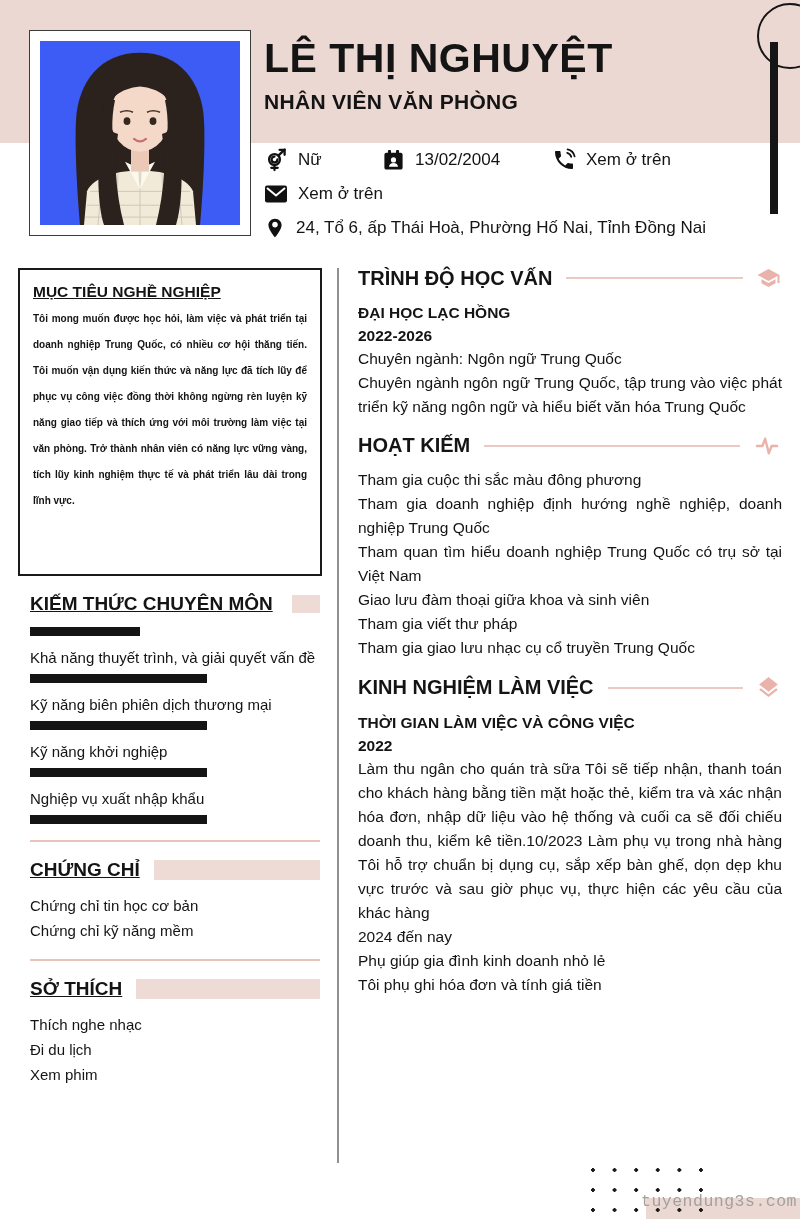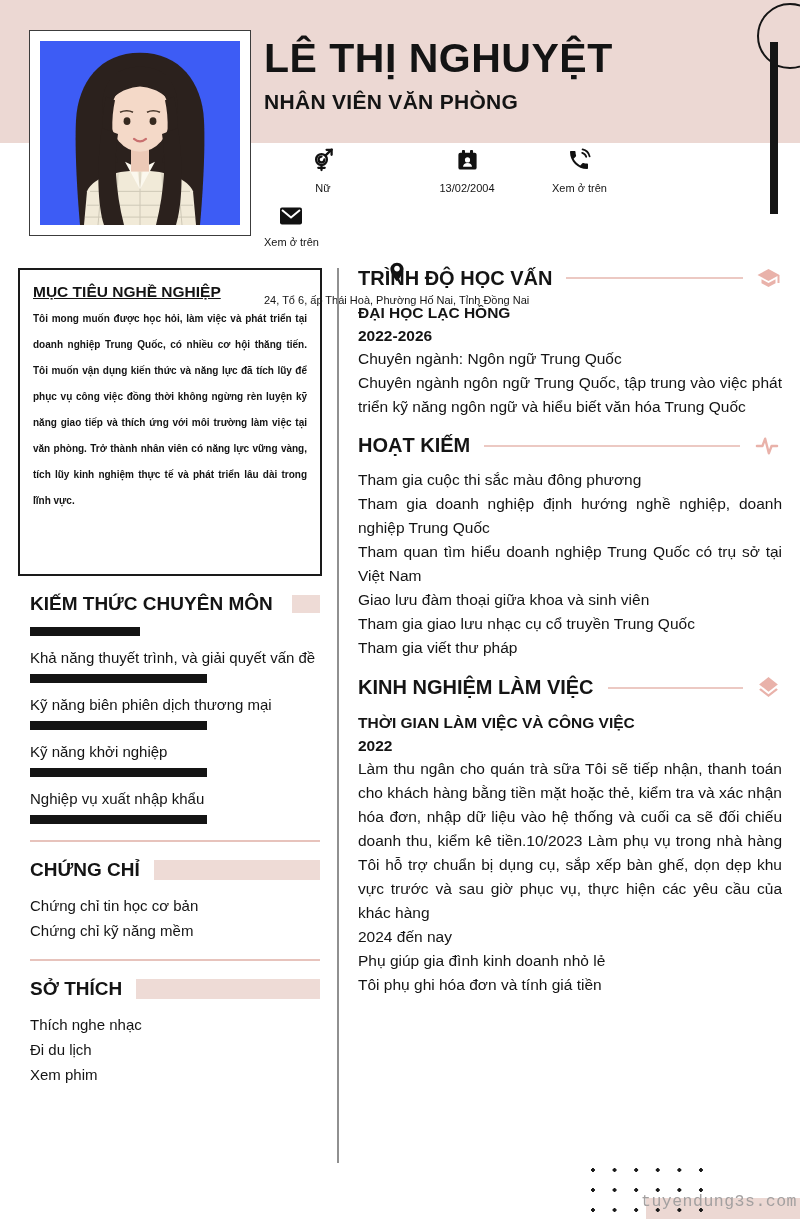--- a/index.html
+++ b/index.html
@@ -30,7 +30,7 @@
 
   .contact{position:absolute;left:264px;top:148px;width:525px;}
   .c-row{display:flex;align-items:center;margin-bottom:12px;}
-  .c-item{display:flex;align-items:center;gap:10px;font-size:11px;flex-direction:column;}
+  .c-item{display:flex;align-items:center;gap:10px;font-size:17px;}
   .c-item svg{flex:0 0 auto;display:block;}
   .w1{width:118px;} .w2{width:170px;}
 

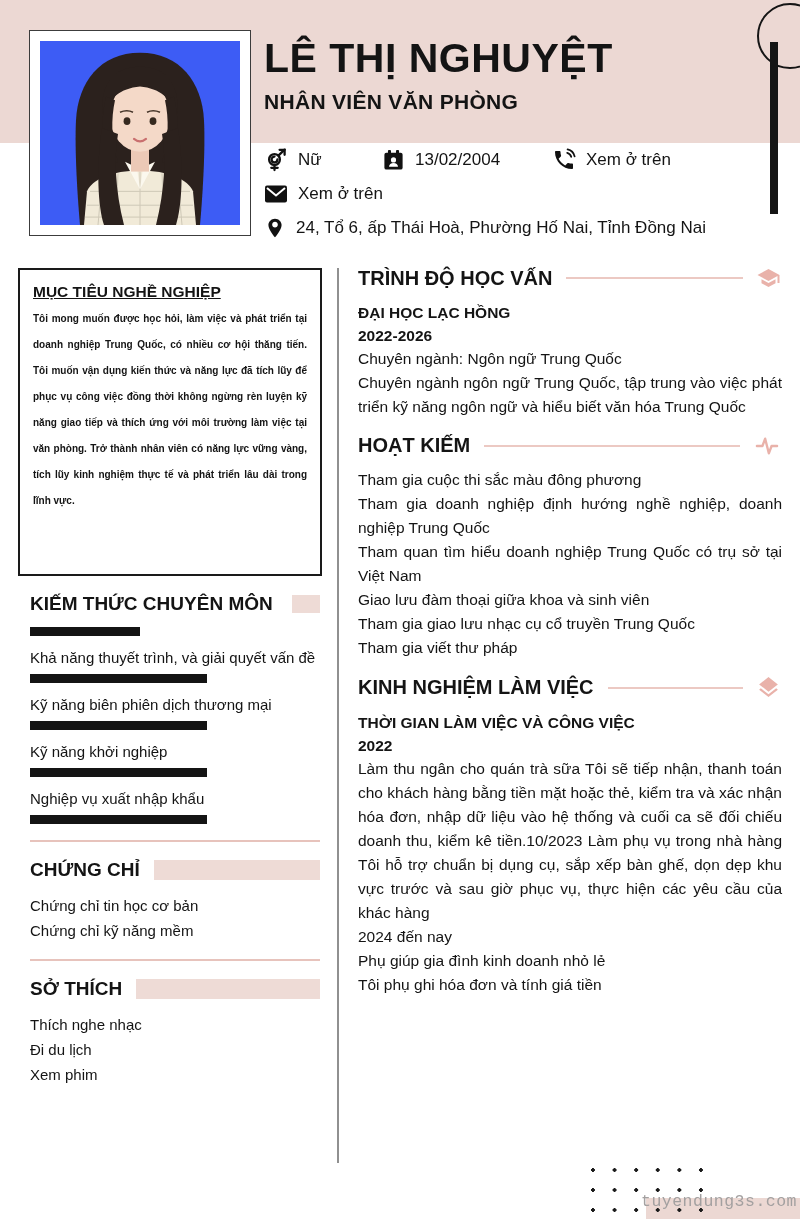--- a/index.html
+++ b/index.html
@@ -43,7 +43,7 @@
   .obj-text{font-size:10px;font-weight:700;line-height:26px;text-align:justify;}
 
   .l-section{margin-left:12px;margin-right:2px;}
-  .l-heading-row{display:flex;align-items:center;margin-top:17px;margin-bottom:12px;}
+  .l-heading-row{display:flex;align-items:center;margin-top:17px;margin-bottom:12px;text-decoration:underline;}
   .l-heading{font-size:19px;font-weight:800;white-space:nowrap;}
   .l-accent{background:var(--accent-light);height:20px;flex:1;margin-left:14px;min-width:26px;}
   .l-accent.square{flex:0 0 28px;height:18px;margin-left:auto;}

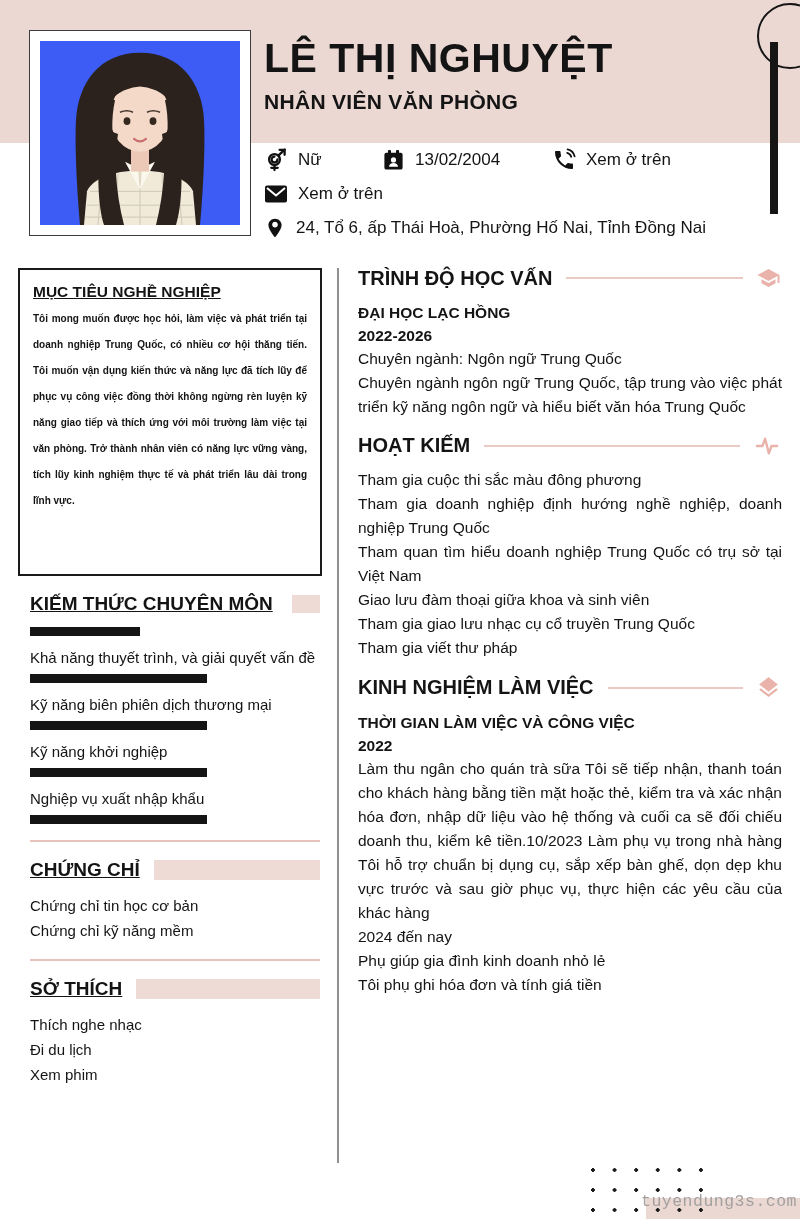--- a/index.html
+++ b/index.html
@@ -278,9 +278,9 @@
 
           <div class="activity">Giao lưu đàm thoại giữa khoa và sinh viên</div>
 
+          <div class="activity">Tham gia viết thư pháp</div>
+
           <div class="activity">Tham gia giao lưu nhạc cụ cổ truyền Trung Quốc</div>
-
-          <div class="activity">Tham gia viết thư pháp</div>
         </div>
     </div>
 

